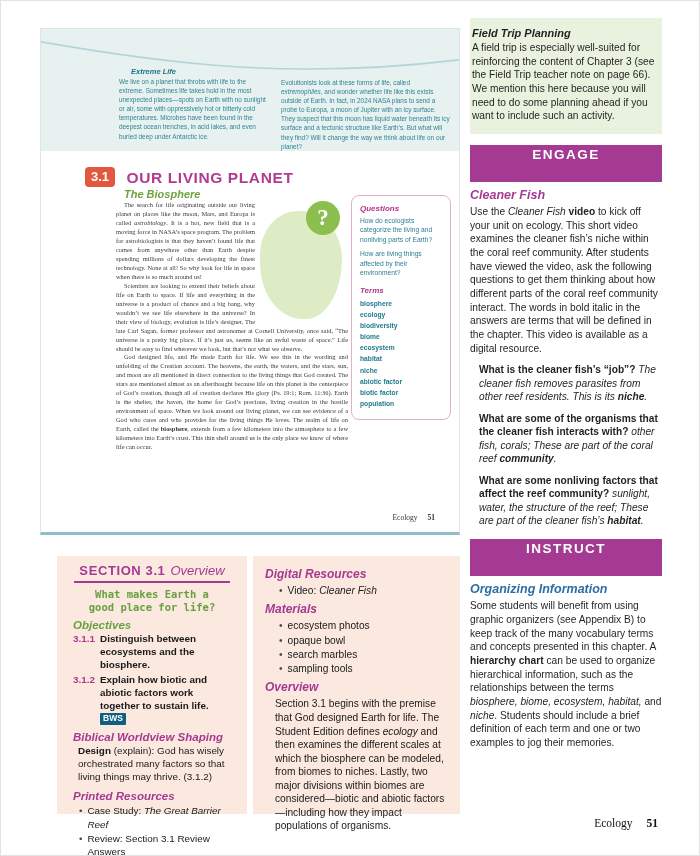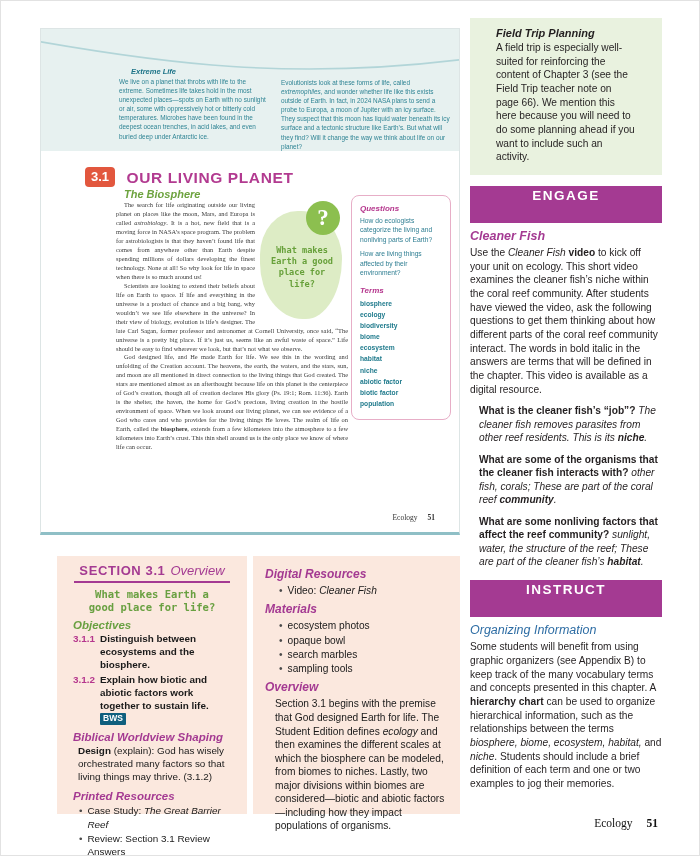--- a/index.html
+++ b/index.html
@@ -50,7 +50,7 @@
 
   
   .notes-col{position:absolute;left:470px;top:18px;width:192px;color:#231f20;}
-  .fieldtrip{background:#e9f2df;padding:9px 26px 11px;margin-bottom:11px;}
+  .fieldtrip{background:#e9f2df;padding:9px 2px 11px;margin-bottom:11px;}
   .ft-title{font-weight:bold;font-style:italic;font-size:11px;margin-bottom:2px;}
   .note-body{font-size:10.2px;line-height:1.34;}
   .phase-bar{background:#a43a92;color:#fff;text-align:center;font-weight:bold;font-size:13.5px;

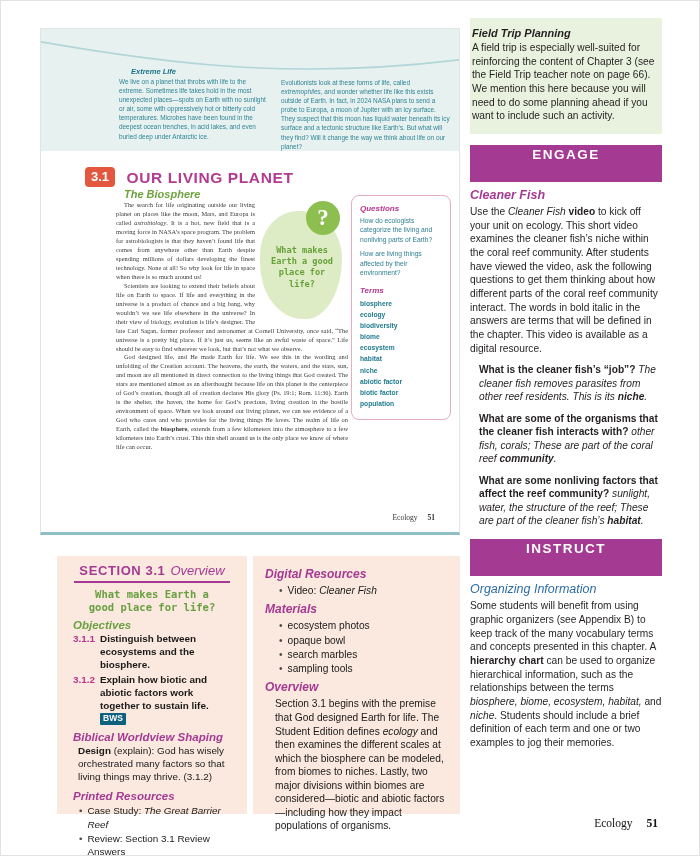--- a/index.html
+++ b/index.html
@@ -121,7 +121,6 @@
       <div class="blob-wrap">
         <div class="blob"></div>
         <div class="qmark-circle">?</div>
-        <div class="blob-q">What makes Earth a good place for life?</div>
       </div>
       <p><span class="s-n">The search for life originating outside our living planet on places like the moon, Mars, and Europa is called </span><span class="s-i">astrobiology</span><span class="s-n">. It is a hot, new field that is a moving force in NASA’s space program. The problem for astrobiologists is that they haven’t found life that comes from anywhere other than Earth despite spending millions of dollars developing the finest technology. None at all! So why look for life in space when there is so much around us!</span></p>
       <p><span class="s-n">Scientists are looking to extend their beliefs about life on Earth to space. If life and everything in the universe is a product of chance and a big bang, why wouldn’t we see life elsewhere in the universe? In their view of biology, evolution is life’s designer. The late Carl Sagan, former professor and astronomer at Cornell University, once said, “The universe is a pretty big place. If it’s just us, seems like an awful waste of space.” Life should be easy to find wherever we look, but that’s not what we observe.</span></p>

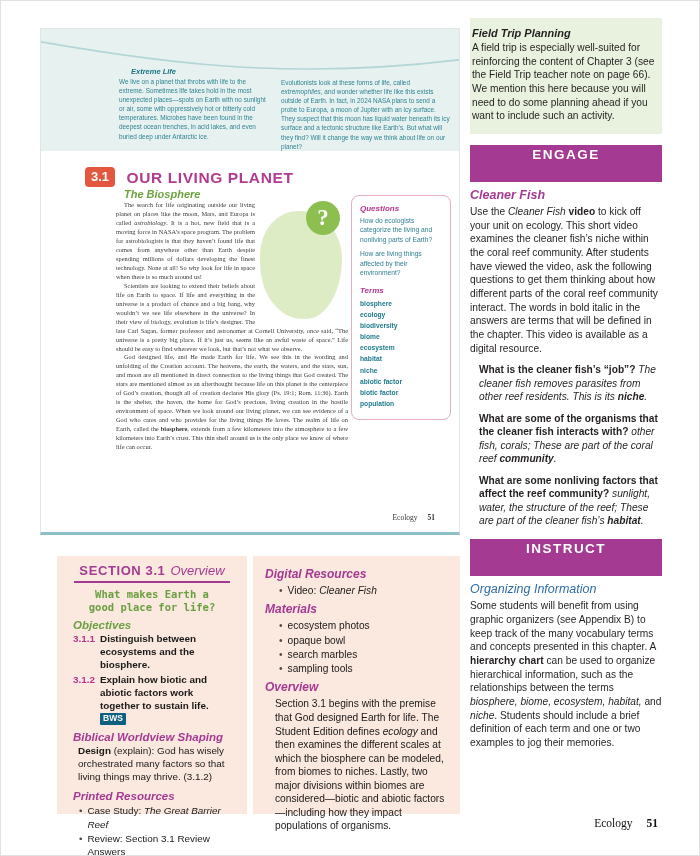--- a/index.html
+++ b/index.html
@@ -56,7 +56,7 @@
   .phase-bar{background:#a43a92;color:#fff;text-align:center;font-weight:bold;font-size:13.5px;
         letter-spacing:1.5px;padding:2px 0 20px;margin:0 0 6px;}
   .h-purple{color:#a43a92;font-weight:bold;font-style:italic;font-size:12.5px;margin:0 0 3px;}
-  .h-blue{color:#2e6da4;font-weight:normal;font-style:italic;font-size:12.5px;margin:0 0 3px;}
+  .h-blue{color:#2e6da4;font-weight:bold;font-style:italic;font-size:12.5px;margin:0 0 3px;}
   .qa-block{margin-top:8px;padding-left:9px;font-size:10.2px;line-height:1.32;}
   .instruct-gap{height:12px;}
 

